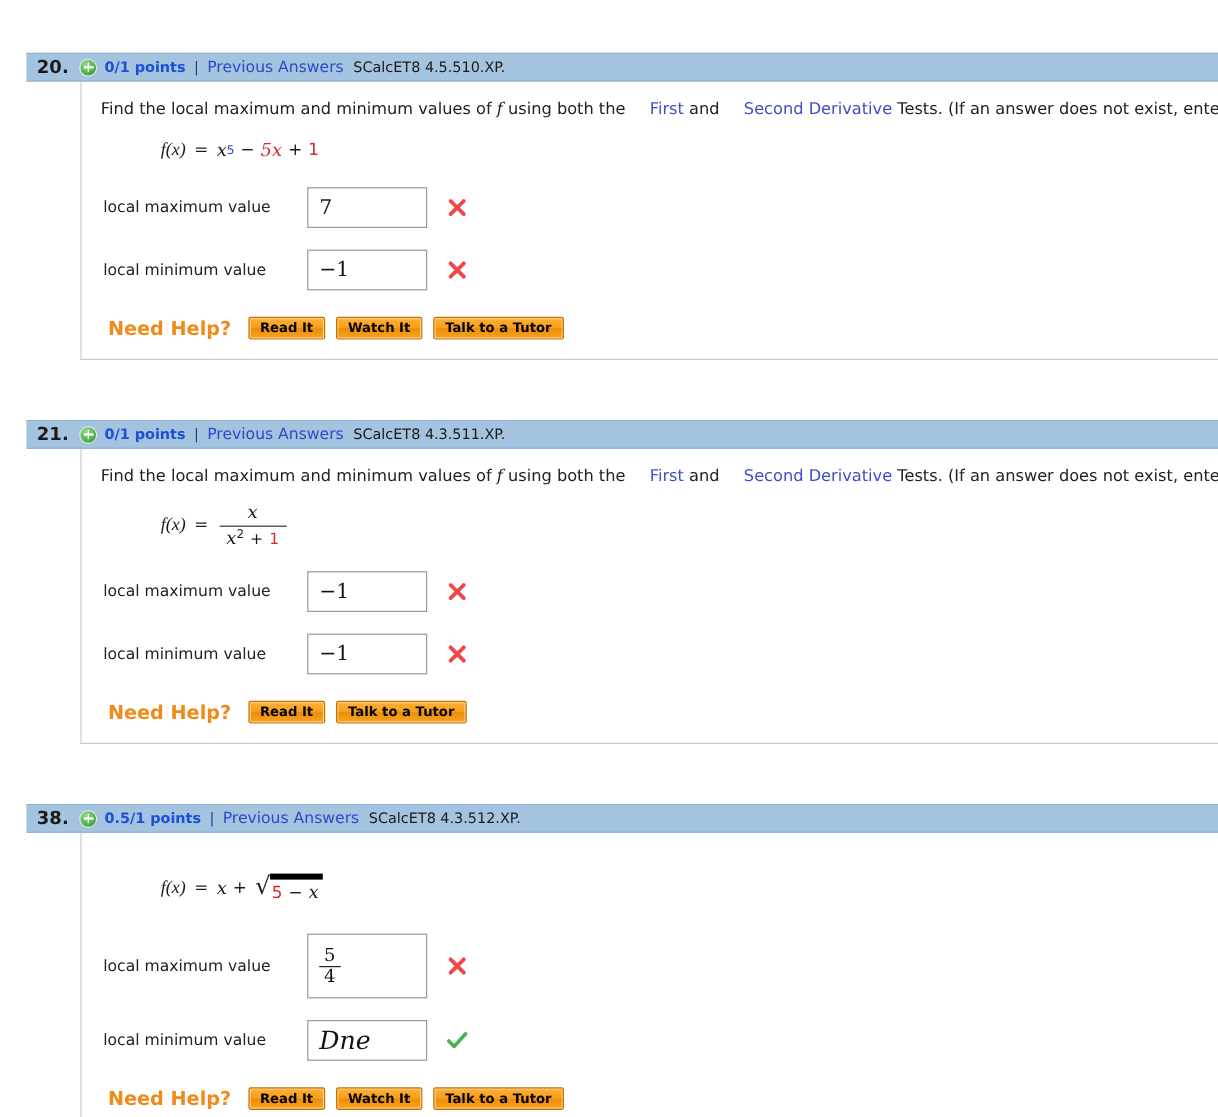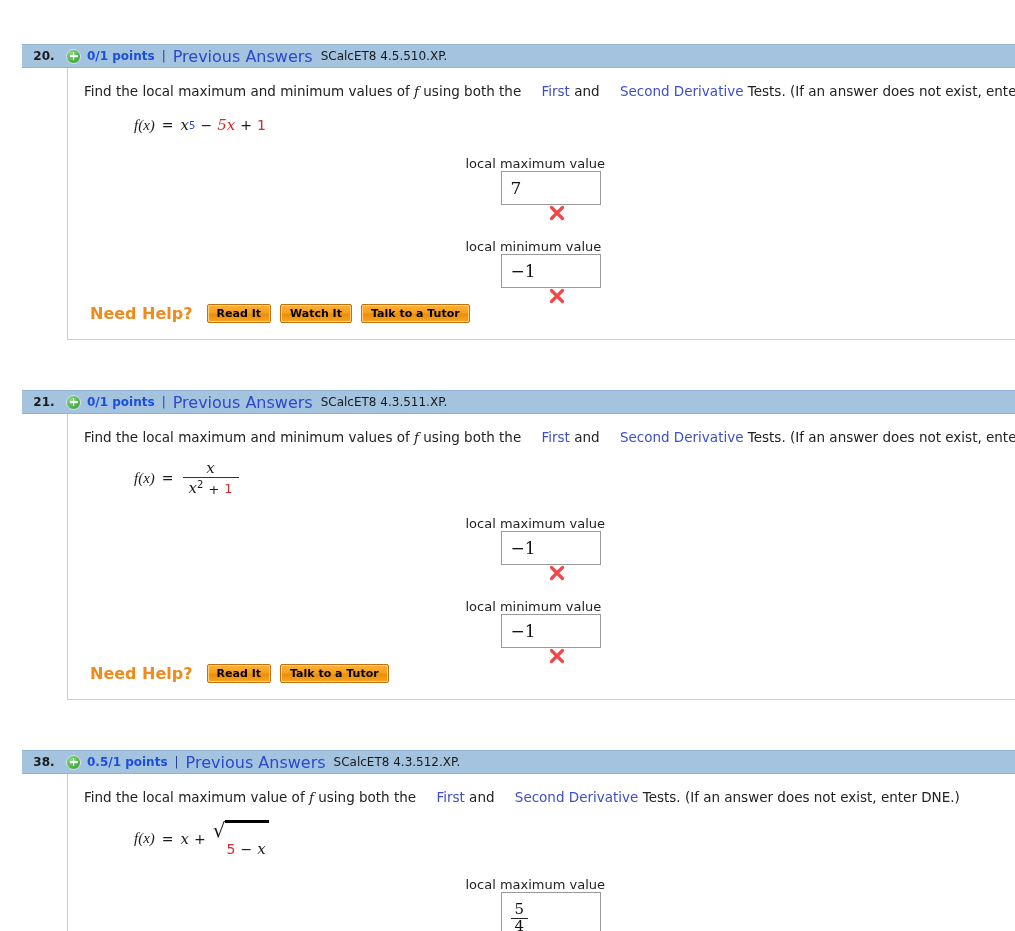--- a/index.html
+++ b/index.html
@@ -45,7 +45,7 @@
     text-align: center;
     font-weight: bold;
     color: #1a1a1a;
-    font-size: 12px;
+    font-size: 15px;
   }
   .plus-icon {
     width: 13px;

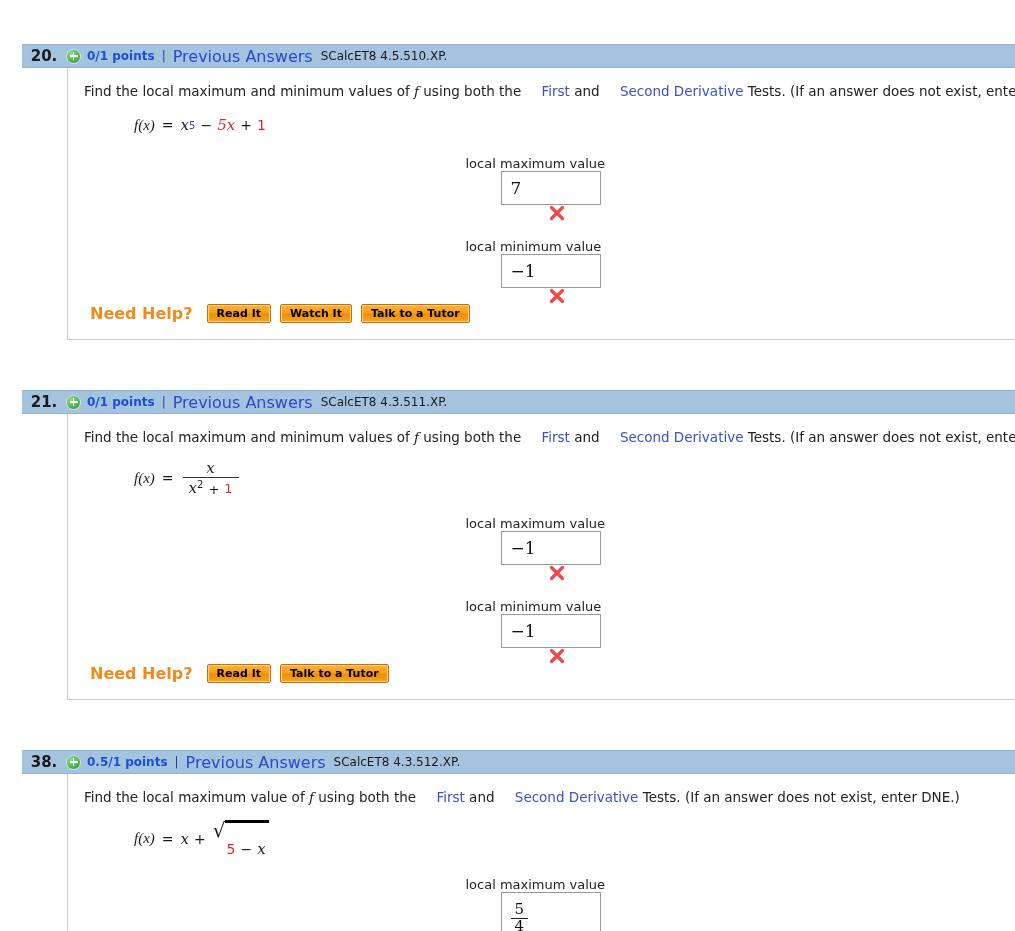--- a/index.html
+++ b/index.html
@@ -87,7 +87,7 @@
   }
   .prev-answers {
     color: #2b49c9;
-    font-size: 16px;
+    font-size: 13px;
     margin-right: 8px;
     cursor: pointer;
     text-align: center;

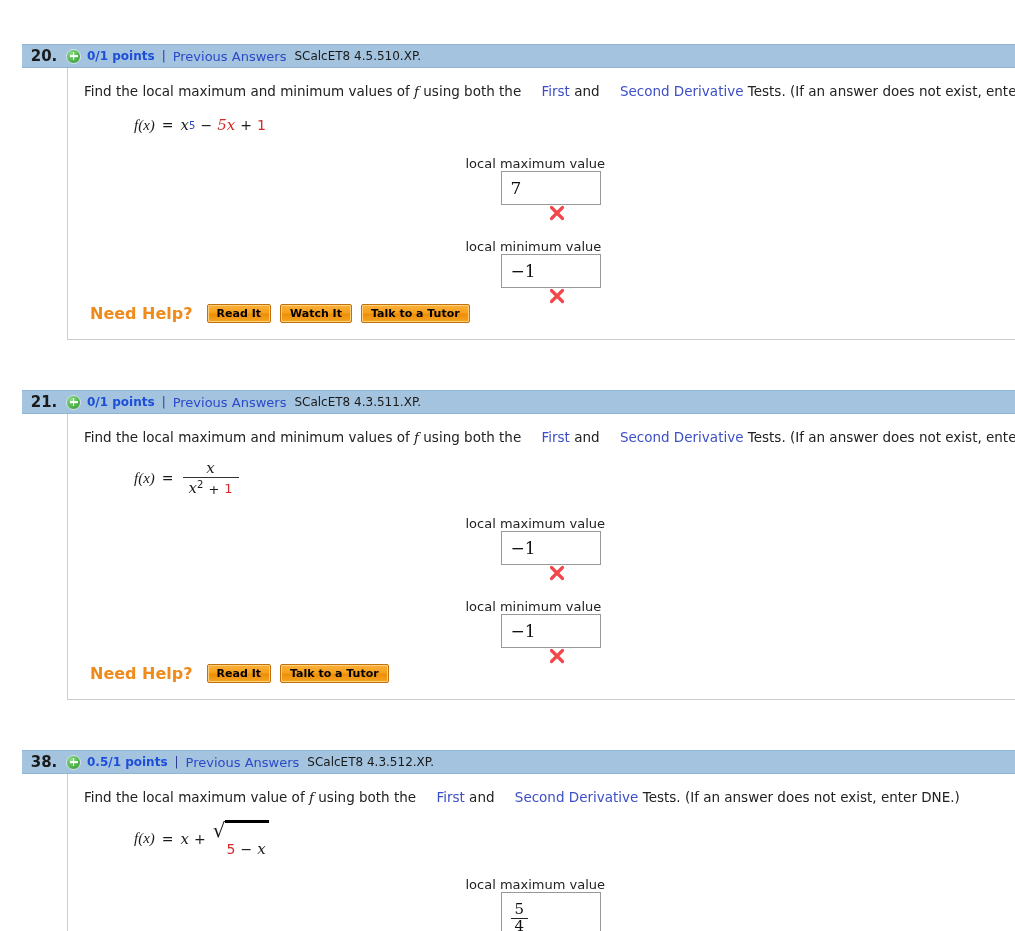--- a/index.html
+++ b/index.html
@@ -196,7 +196,6 @@
     align-items: center;
     margin-top: 18px;
     margin-left: 2px;
-    flex-direction: column;
   }
   .answer-label {
     font-size: 13px;

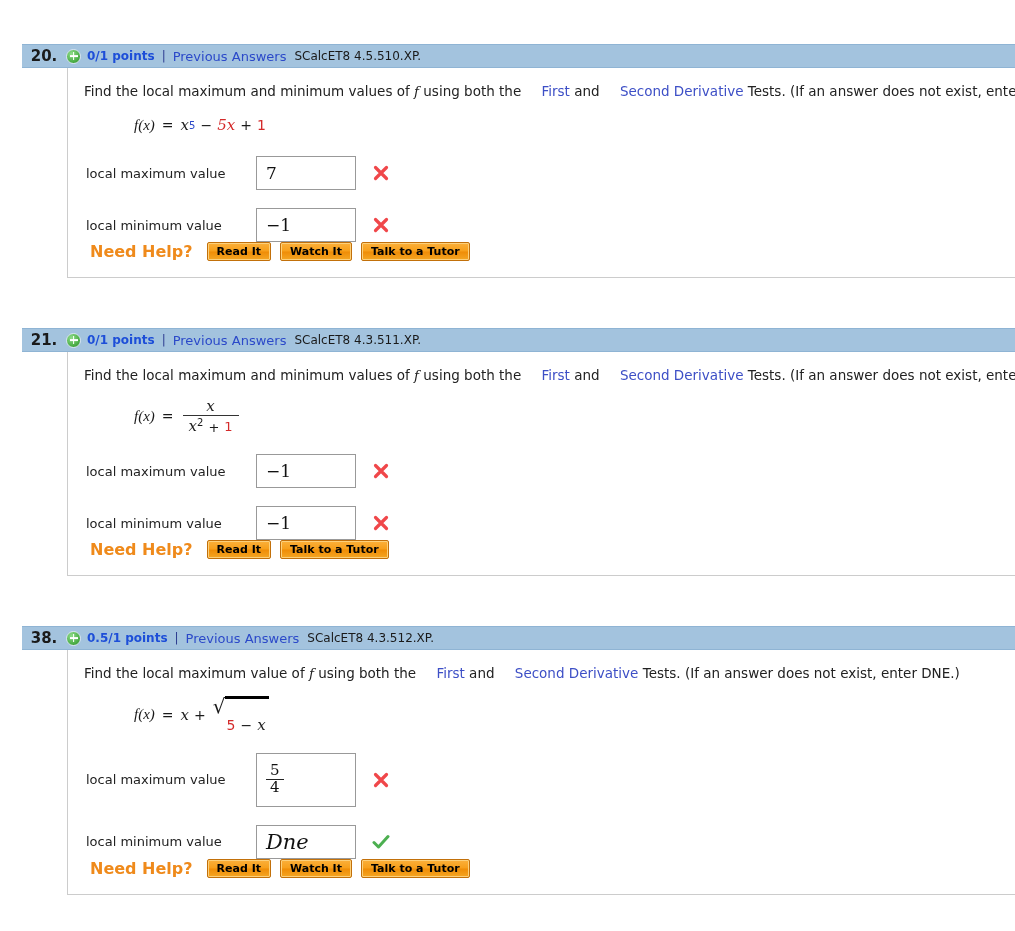--- a/index.html
+++ b/index.html
@@ -246,6 +246,7 @@
   .needhelp-row {
     display: flex;
     align-items: center;
+    margin-top: 22px;
     margin-left: 6px;
   }
   .needhelp-label {

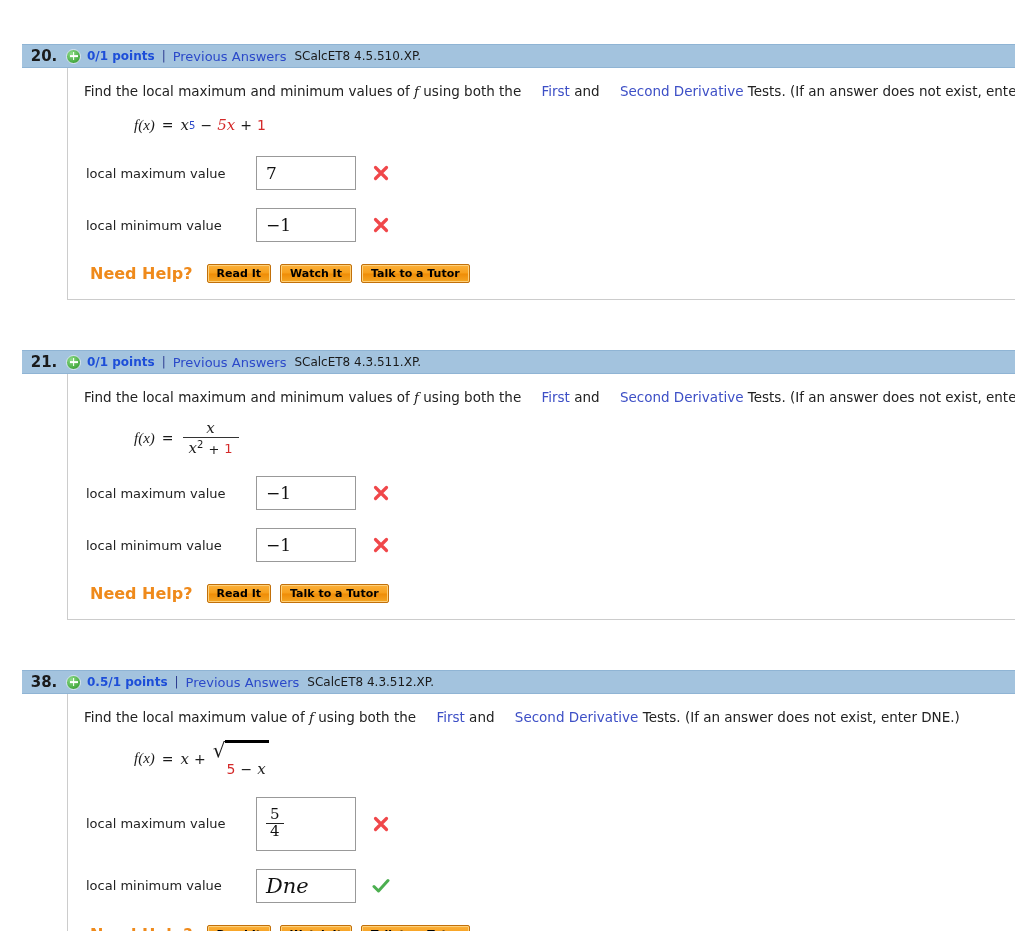--- a/index.html
+++ b/index.html
@@ -397,7 +397,6 @@
         </div>
         <div class="qbody">
           <div class="qbody-inner">
-            <div class="prompt"><span>Find the local maximum value of </span><span class="ital">f</span><span> using both the </span><span class="lnk">First</span><span> and </span><span class="lnk">Second Derivative</span><span> Tests. (If an answer does not exist, enter DNE.)</span></div>
             <div class="formula tall">
               <span class="fx">f(x)</span>
               <span class="op" style="margin: 0px 7px;">=</span>

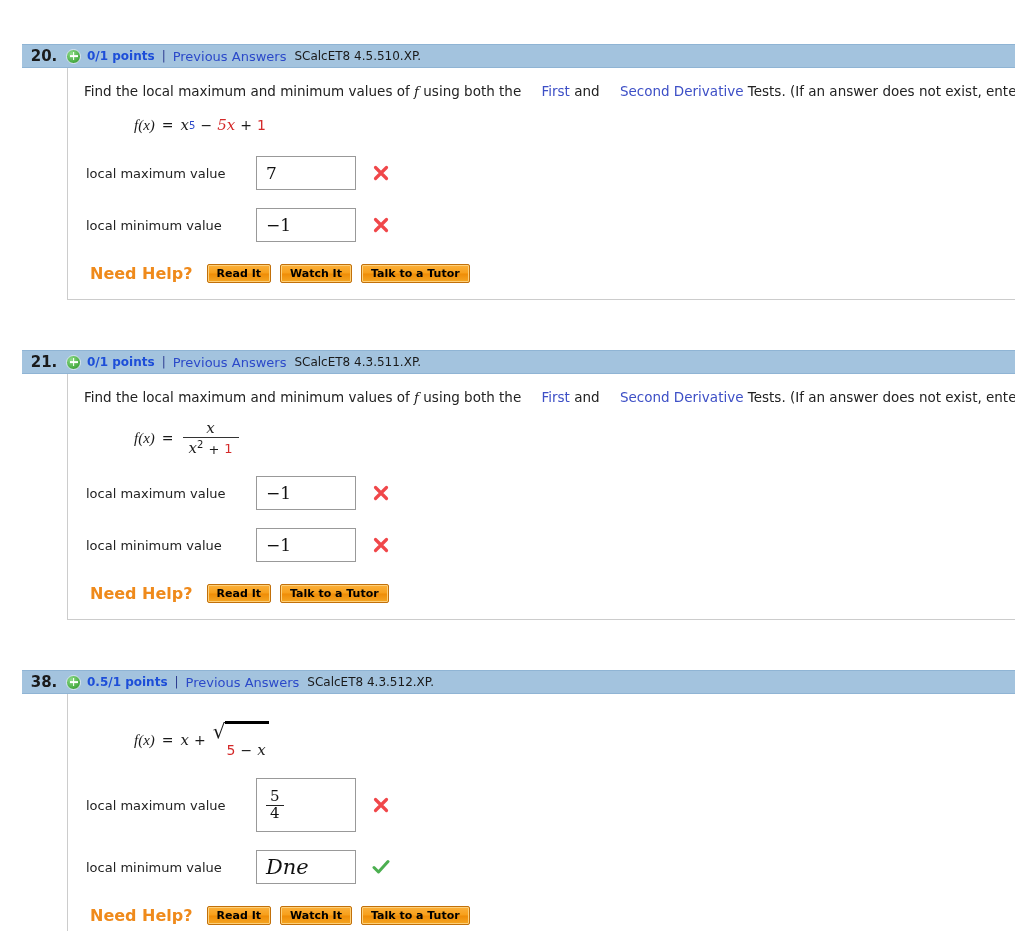--- a/index.html
+++ b/index.html
@@ -185,8 +185,8 @@
     font-family: "DejaVu Sans", sans-serif;
   }
   .sqrt .radicand {
-    border-top: 3px solid #000000;
-    padding: 17px 3px 0 2px;
+    border-top: 5px solid #000000;
+    padding: 1px 3px 0 2px;
     font-size: 14px;
   }
 

